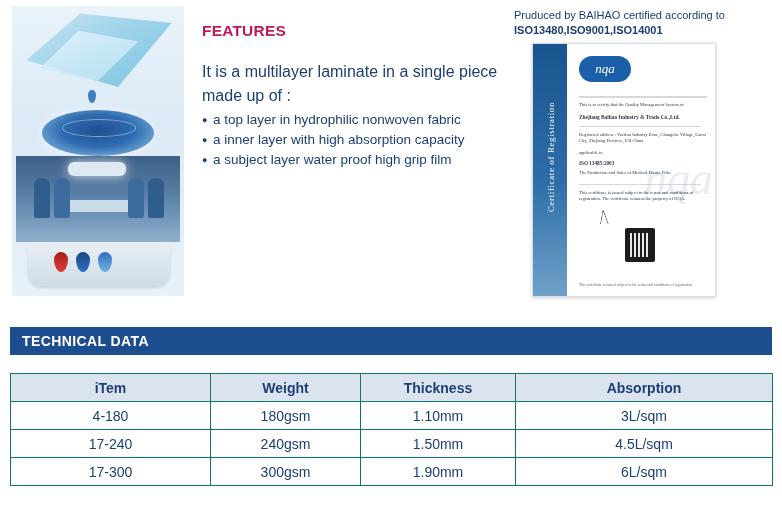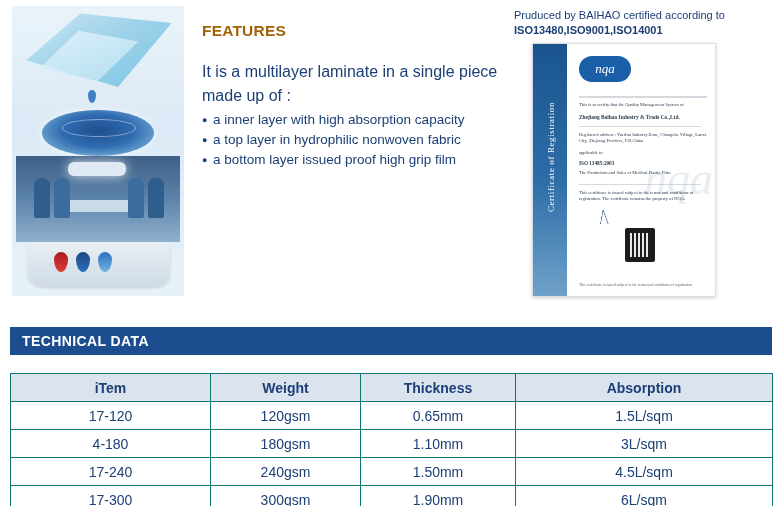--- a/index.html
+++ b/index.html
@@ -157,7 +157,7 @@
     margin: 0 0 22px 0;
     font-size: 15.5px;
     font-weight: bold;
-    color: #a16207;
+    color: #be185d;
     letter-spacing: .2px;
   }
   .features p {

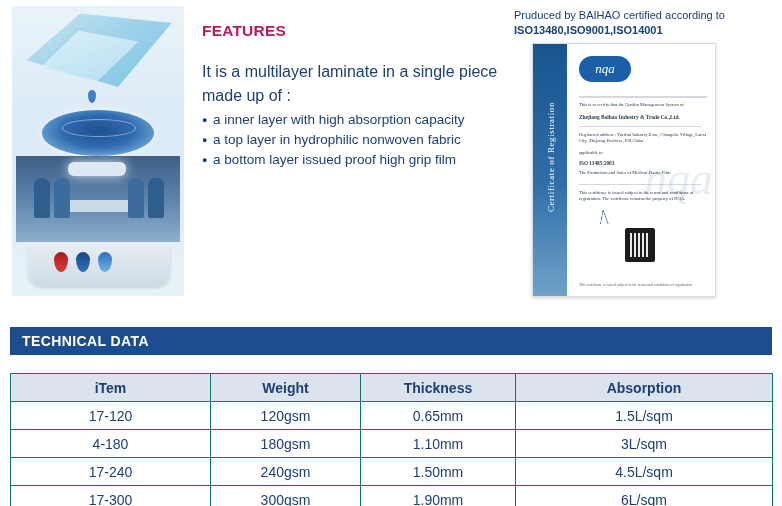--- a/index.html
+++ b/index.html
@@ -381,8 +381,8 @@
     <p>It is a multilayer laminate in a single piece</p>
     <p>made up of :</p>
     <ul>
+      <li>a top layer in hydrophilic nonwoven fabric</li>
       <li>a inner layer with high absorption capacity</li>
-      <li>a top layer in hydrophilic nonwoven fabric</li>
       <li>a bottom layer issued proof high grip film</li>
     </ul>
   </div>

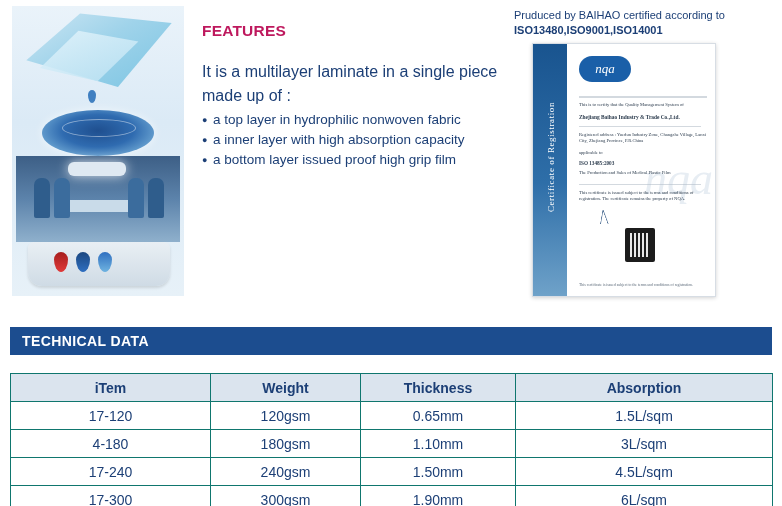--- a/index.html
+++ b/index.html
@@ -383,7 +383,7 @@
     <ul>
       <li>a top layer in hydrophilic nonwoven fabric</li>
       <li>a inner layer with high absorption capacity</li>
-      <li>a bottom layer issued proof high grip film</li>
+      <li>a subject layer water proof high grip film</li>
     </ul>
   </div>
 

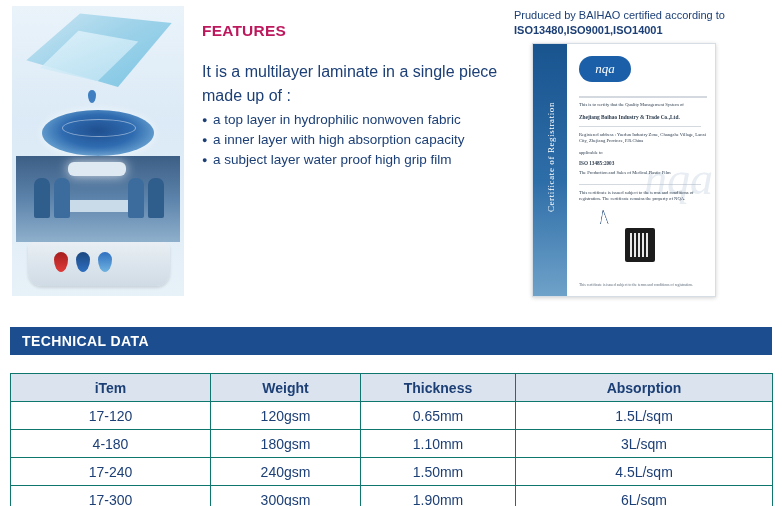--- a/index.html
+++ b/index.html
@@ -436,12 +436,6 @@
   </thead>
   <tbody>
     <tr>
-      <td>17-120</td>
-      <td>120gsm</td>
-      <td>0.65mm</td>
-      <td>1.5L/sqm</td>
-    </tr>
-    <tr>
       <td>4-180</td>
       <td>180gsm</td>
       <td>1.10mm</td>

